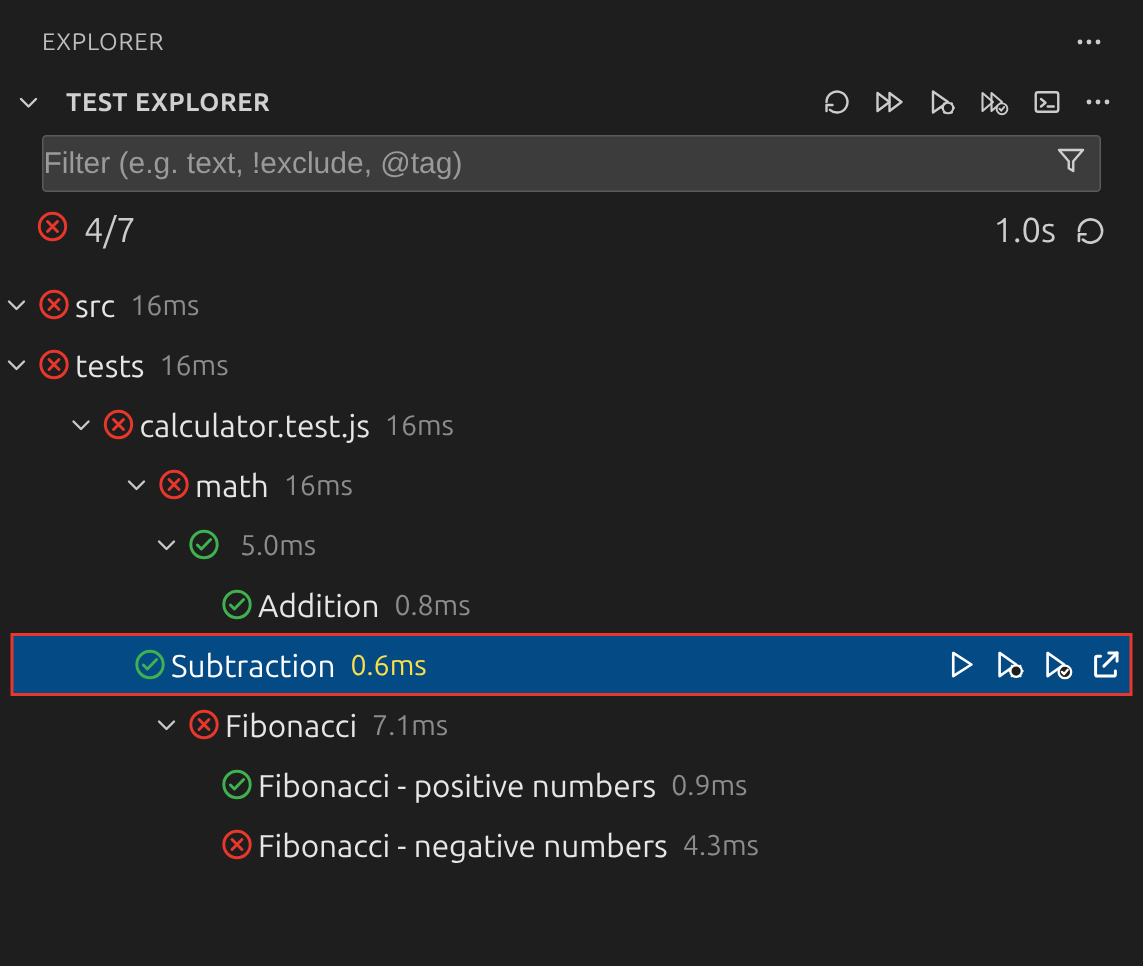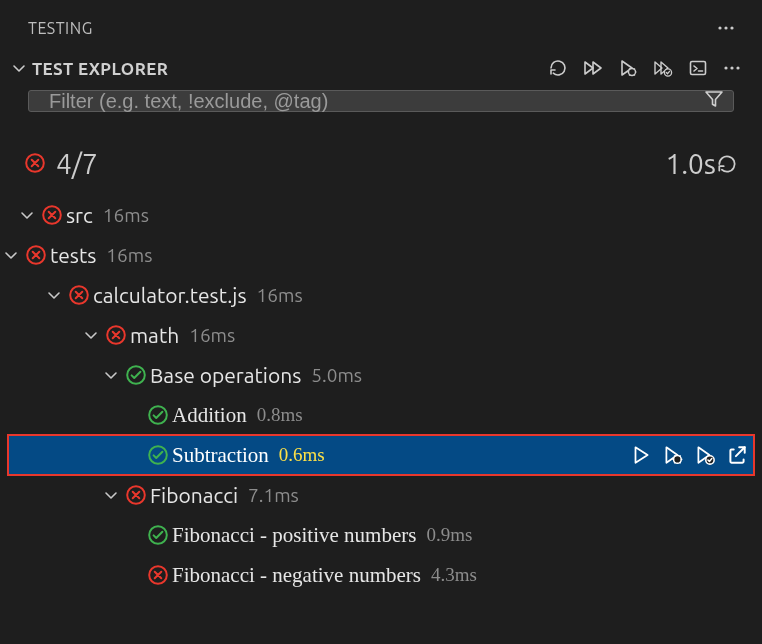--- a/index.html
+++ b/index.html
@@ -236,7 +236,7 @@
 </svg>
 
 <div class="panel-header">
-  <span>TESTING</span>
+  <span>EXPLORER</span>
   <span class="more-btn">
     <svg width="20" height="20" viewBox="0 0 20 20">
         <use href="#i-more"></use>

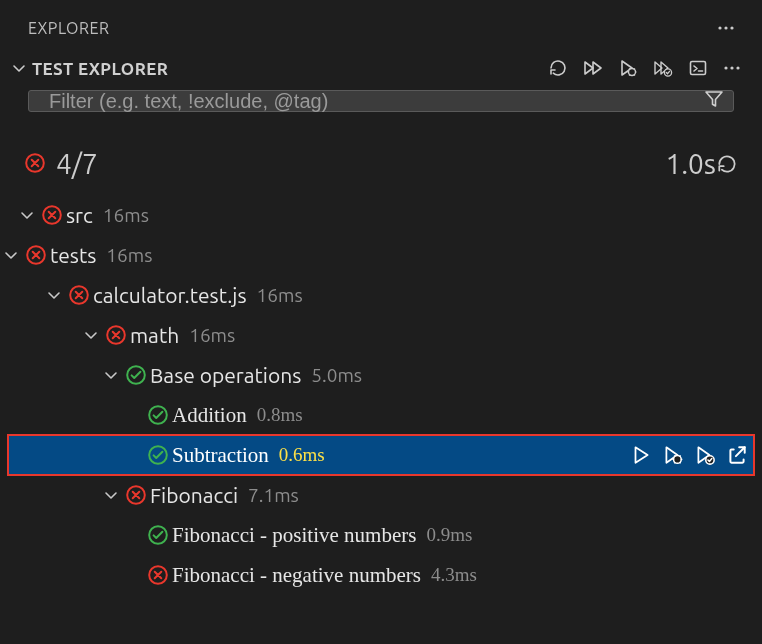--- a/index.html
+++ b/index.html
@@ -38,7 +38,7 @@
   .section-title-wrap {
     display: flex;
     align-items: center;
-    gap: 4px;
+    gap: 16px;
   }
   .section-title {
     font-weight: 700;

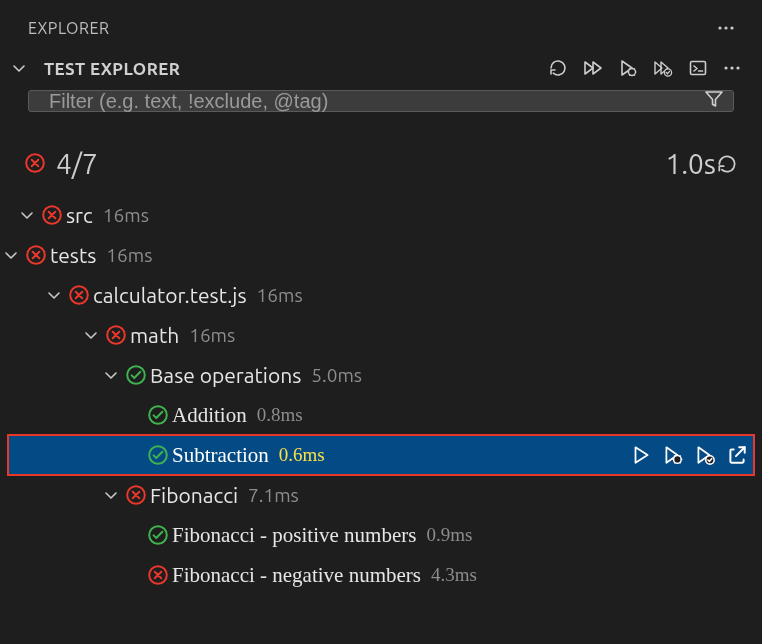--- a/index.html
+++ b/index.html
@@ -69,8 +69,8 @@
     background: #3c3c3c;
     border: 1px solid #5a5a5a;
     border-radius: 3px;
-    height: 22px;
-    padding: 0 8px 0 20px;
+    height: 38px;
+    padding: 0 8px 0 0;
     color: #a6a6a6;
     font-size: 20px;
     gap: 14px;

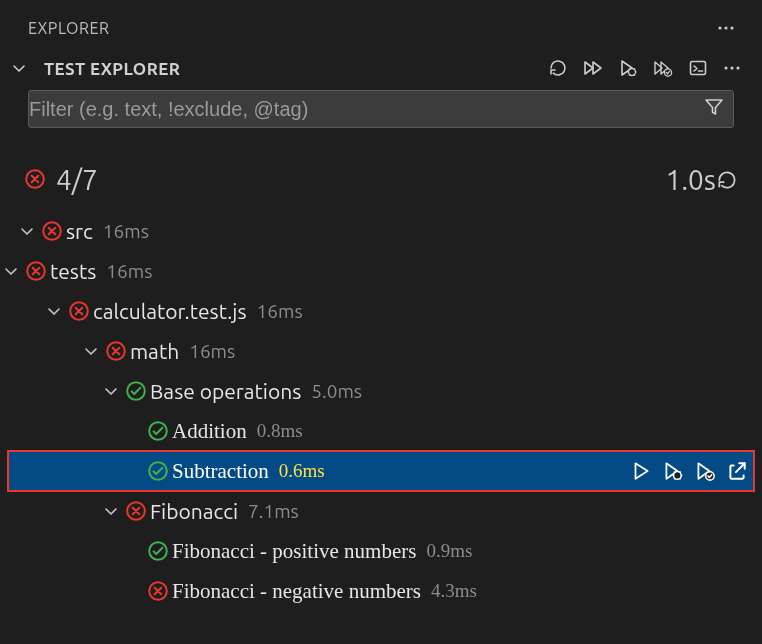--- a/index.html
+++ b/index.html
@@ -91,8 +91,7 @@
     display: flex;
     justify-content: space-between;
     padding: 6px 24px 6px 24px;
-    font-size: 28px;
-    margin-top: 24px;
+    font-size: 23px;
   }
   .summary-left {
     display: flex;

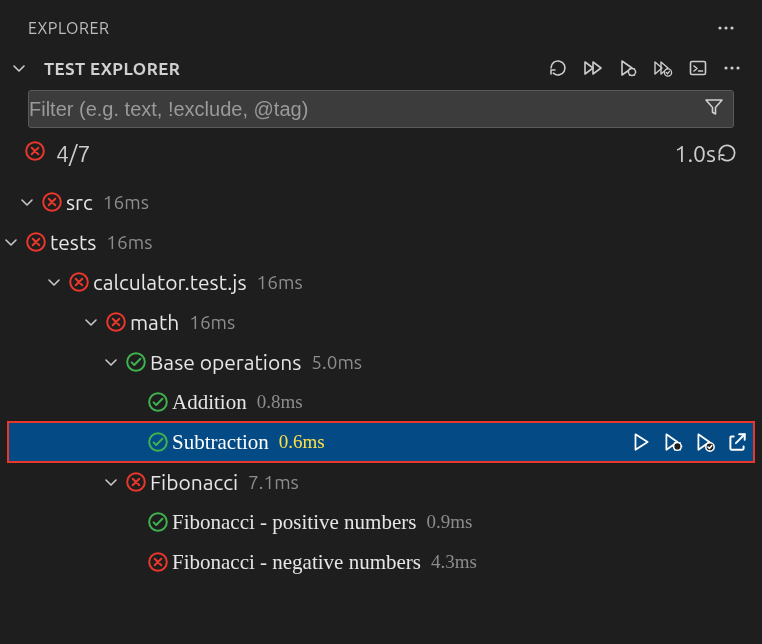--- a/index.html
+++ b/index.html
@@ -101,7 +101,7 @@
   .summary-right {
     display: flex;
     align-items: center;
-    gap: 0;
+    gap: 12px;
     color: #cdcdcd;
   }
   .tree {

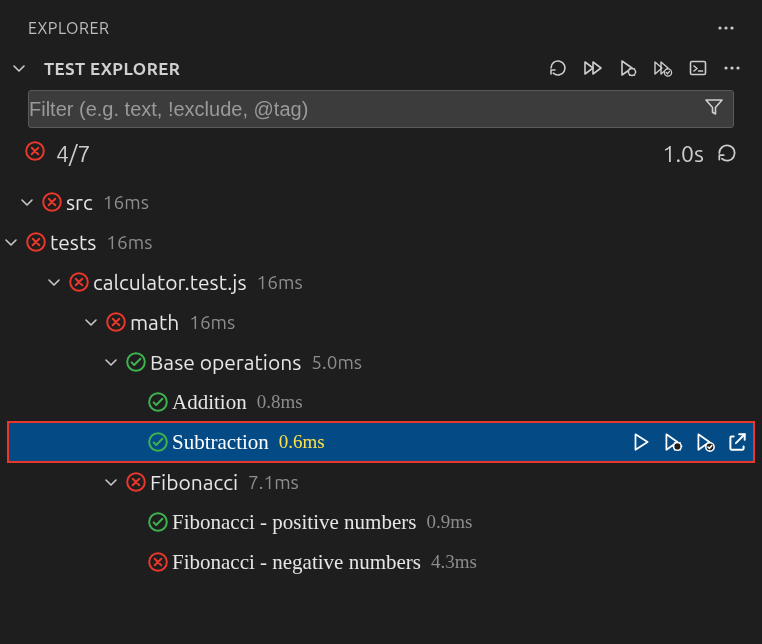--- a/index.html
+++ b/index.html
@@ -135,7 +135,7 @@
   }
   .pass { color: #3fb24f; }
   .fail { color: #e9372c; }
-  .indent0 { padding-left: 16px; }
+  .indent0 { }
   .indent1 { }
   .indent2 { padding-left: 43px; }
   .indent3 { padding-left: 80px; }

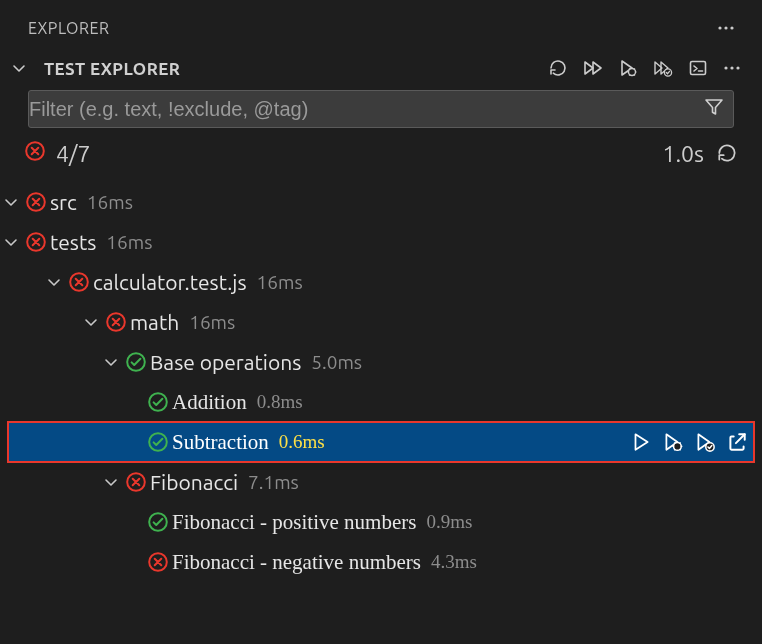--- a/index.html
+++ b/index.html
@@ -385,7 +385,6 @@
           <use href="#i-pass"></use>
         </svg>
       </span>
-    <span class="label">Base operations</span>
     <span class="dur">5.0ms</span>
   </div>
 

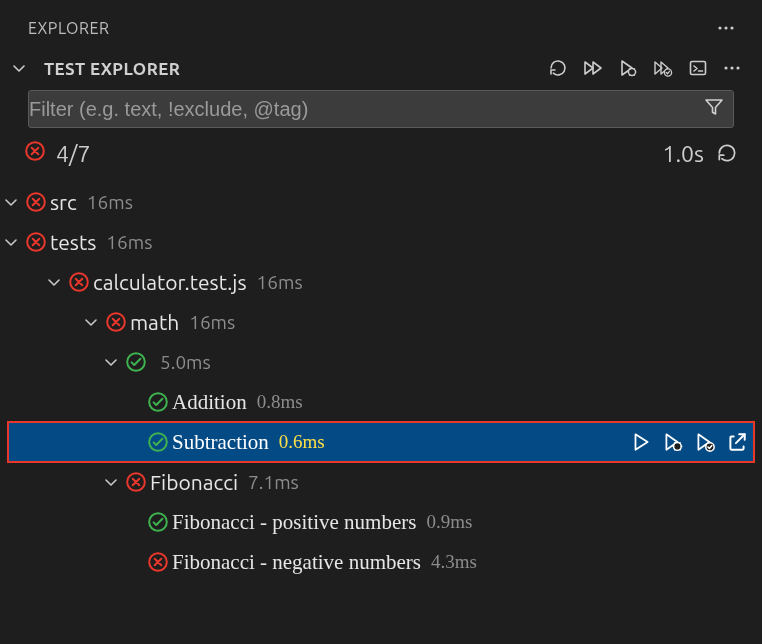--- a/index.html
+++ b/index.html
@@ -140,7 +140,7 @@
   .indent2 { padding-left: 43px; }
   .indent3 { padding-left: 80px; }
   .indent4 { padding-left: 100px; }
-  .indent5 { padding-left: 122px; font-family: Liberation Serif, serif; }
+  .indent5 { padding-left: 122px; }
   .selected {
     background: #044a85;
     outline: 2px solid #e9372c;

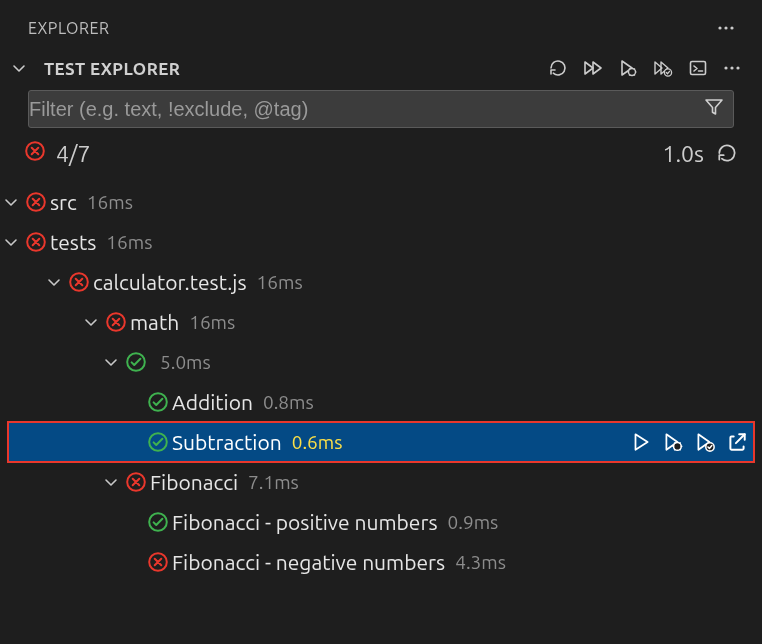--- a/index.html
+++ b/index.html
@@ -399,7 +399,7 @@
     <span class="dur">0.8ms</span>
   </div>
 
-  <div class="node indent5 selected" style="padding-left:114px">
+  <div class="node indent5 selected" style="padding-left:56px">
     <span class="leaf-pad"></span>
     <span class="status pass">
         <svg width="22" height="22" viewBox="0 0 20 20">

